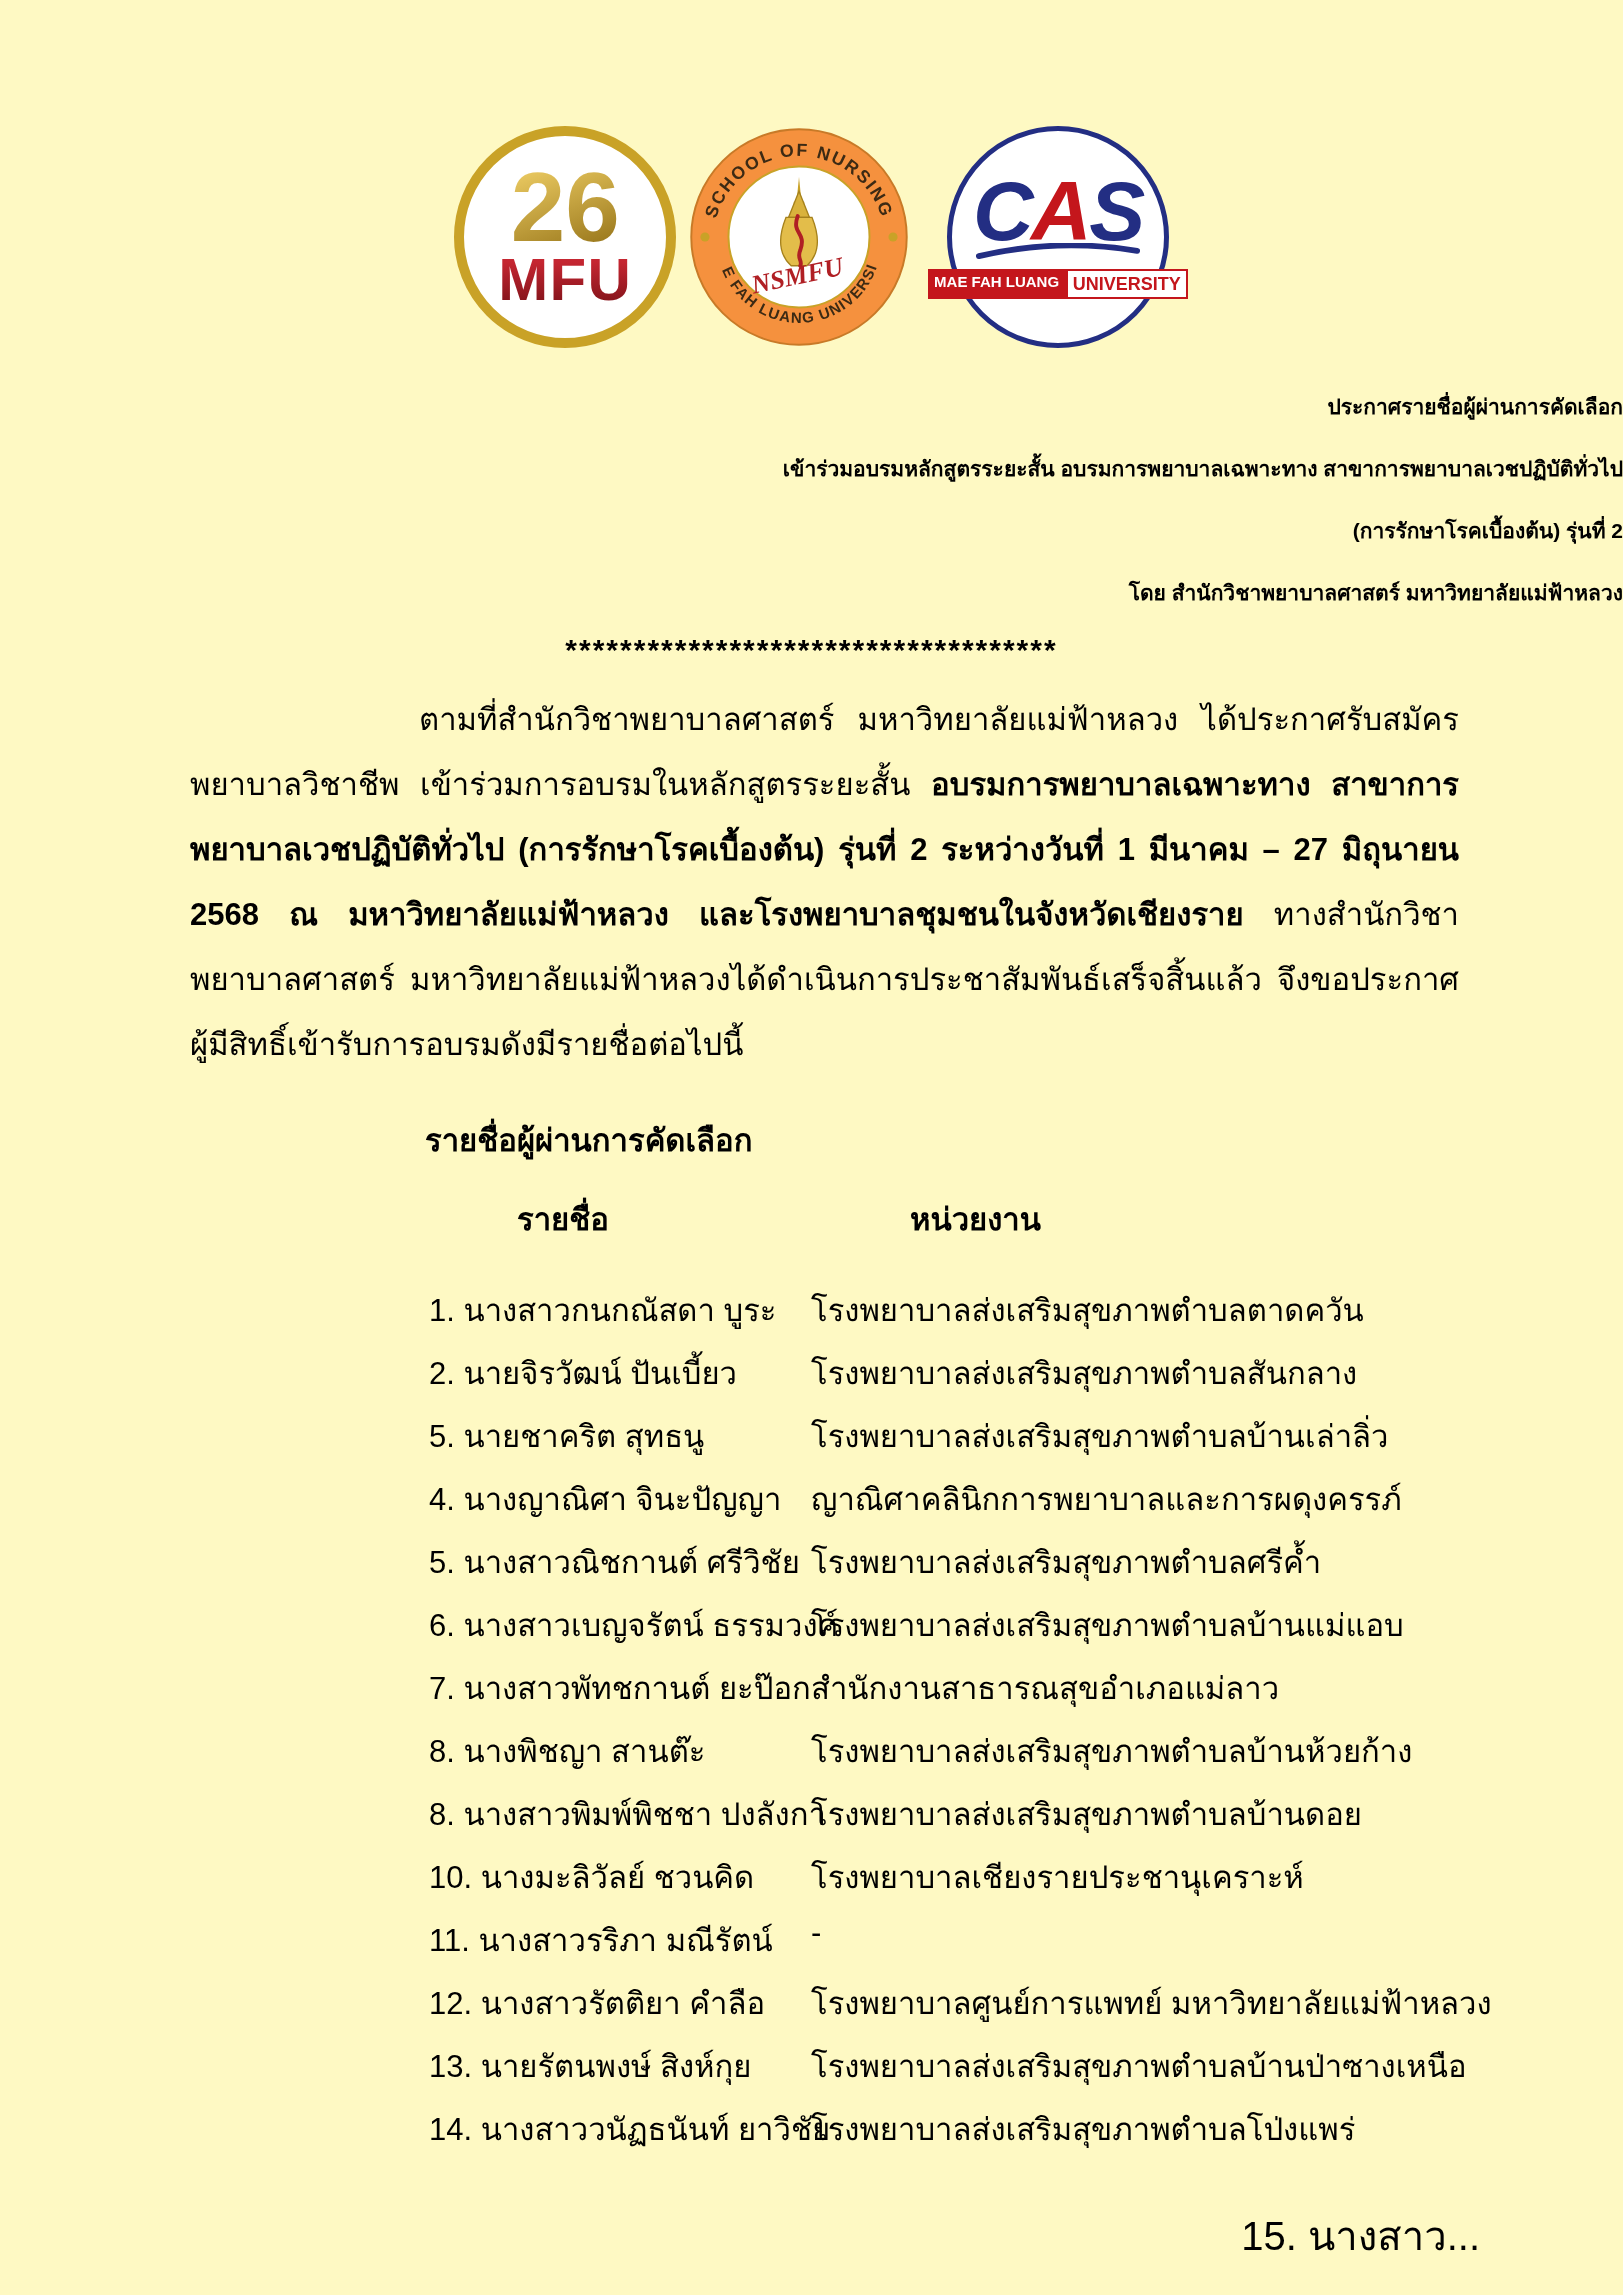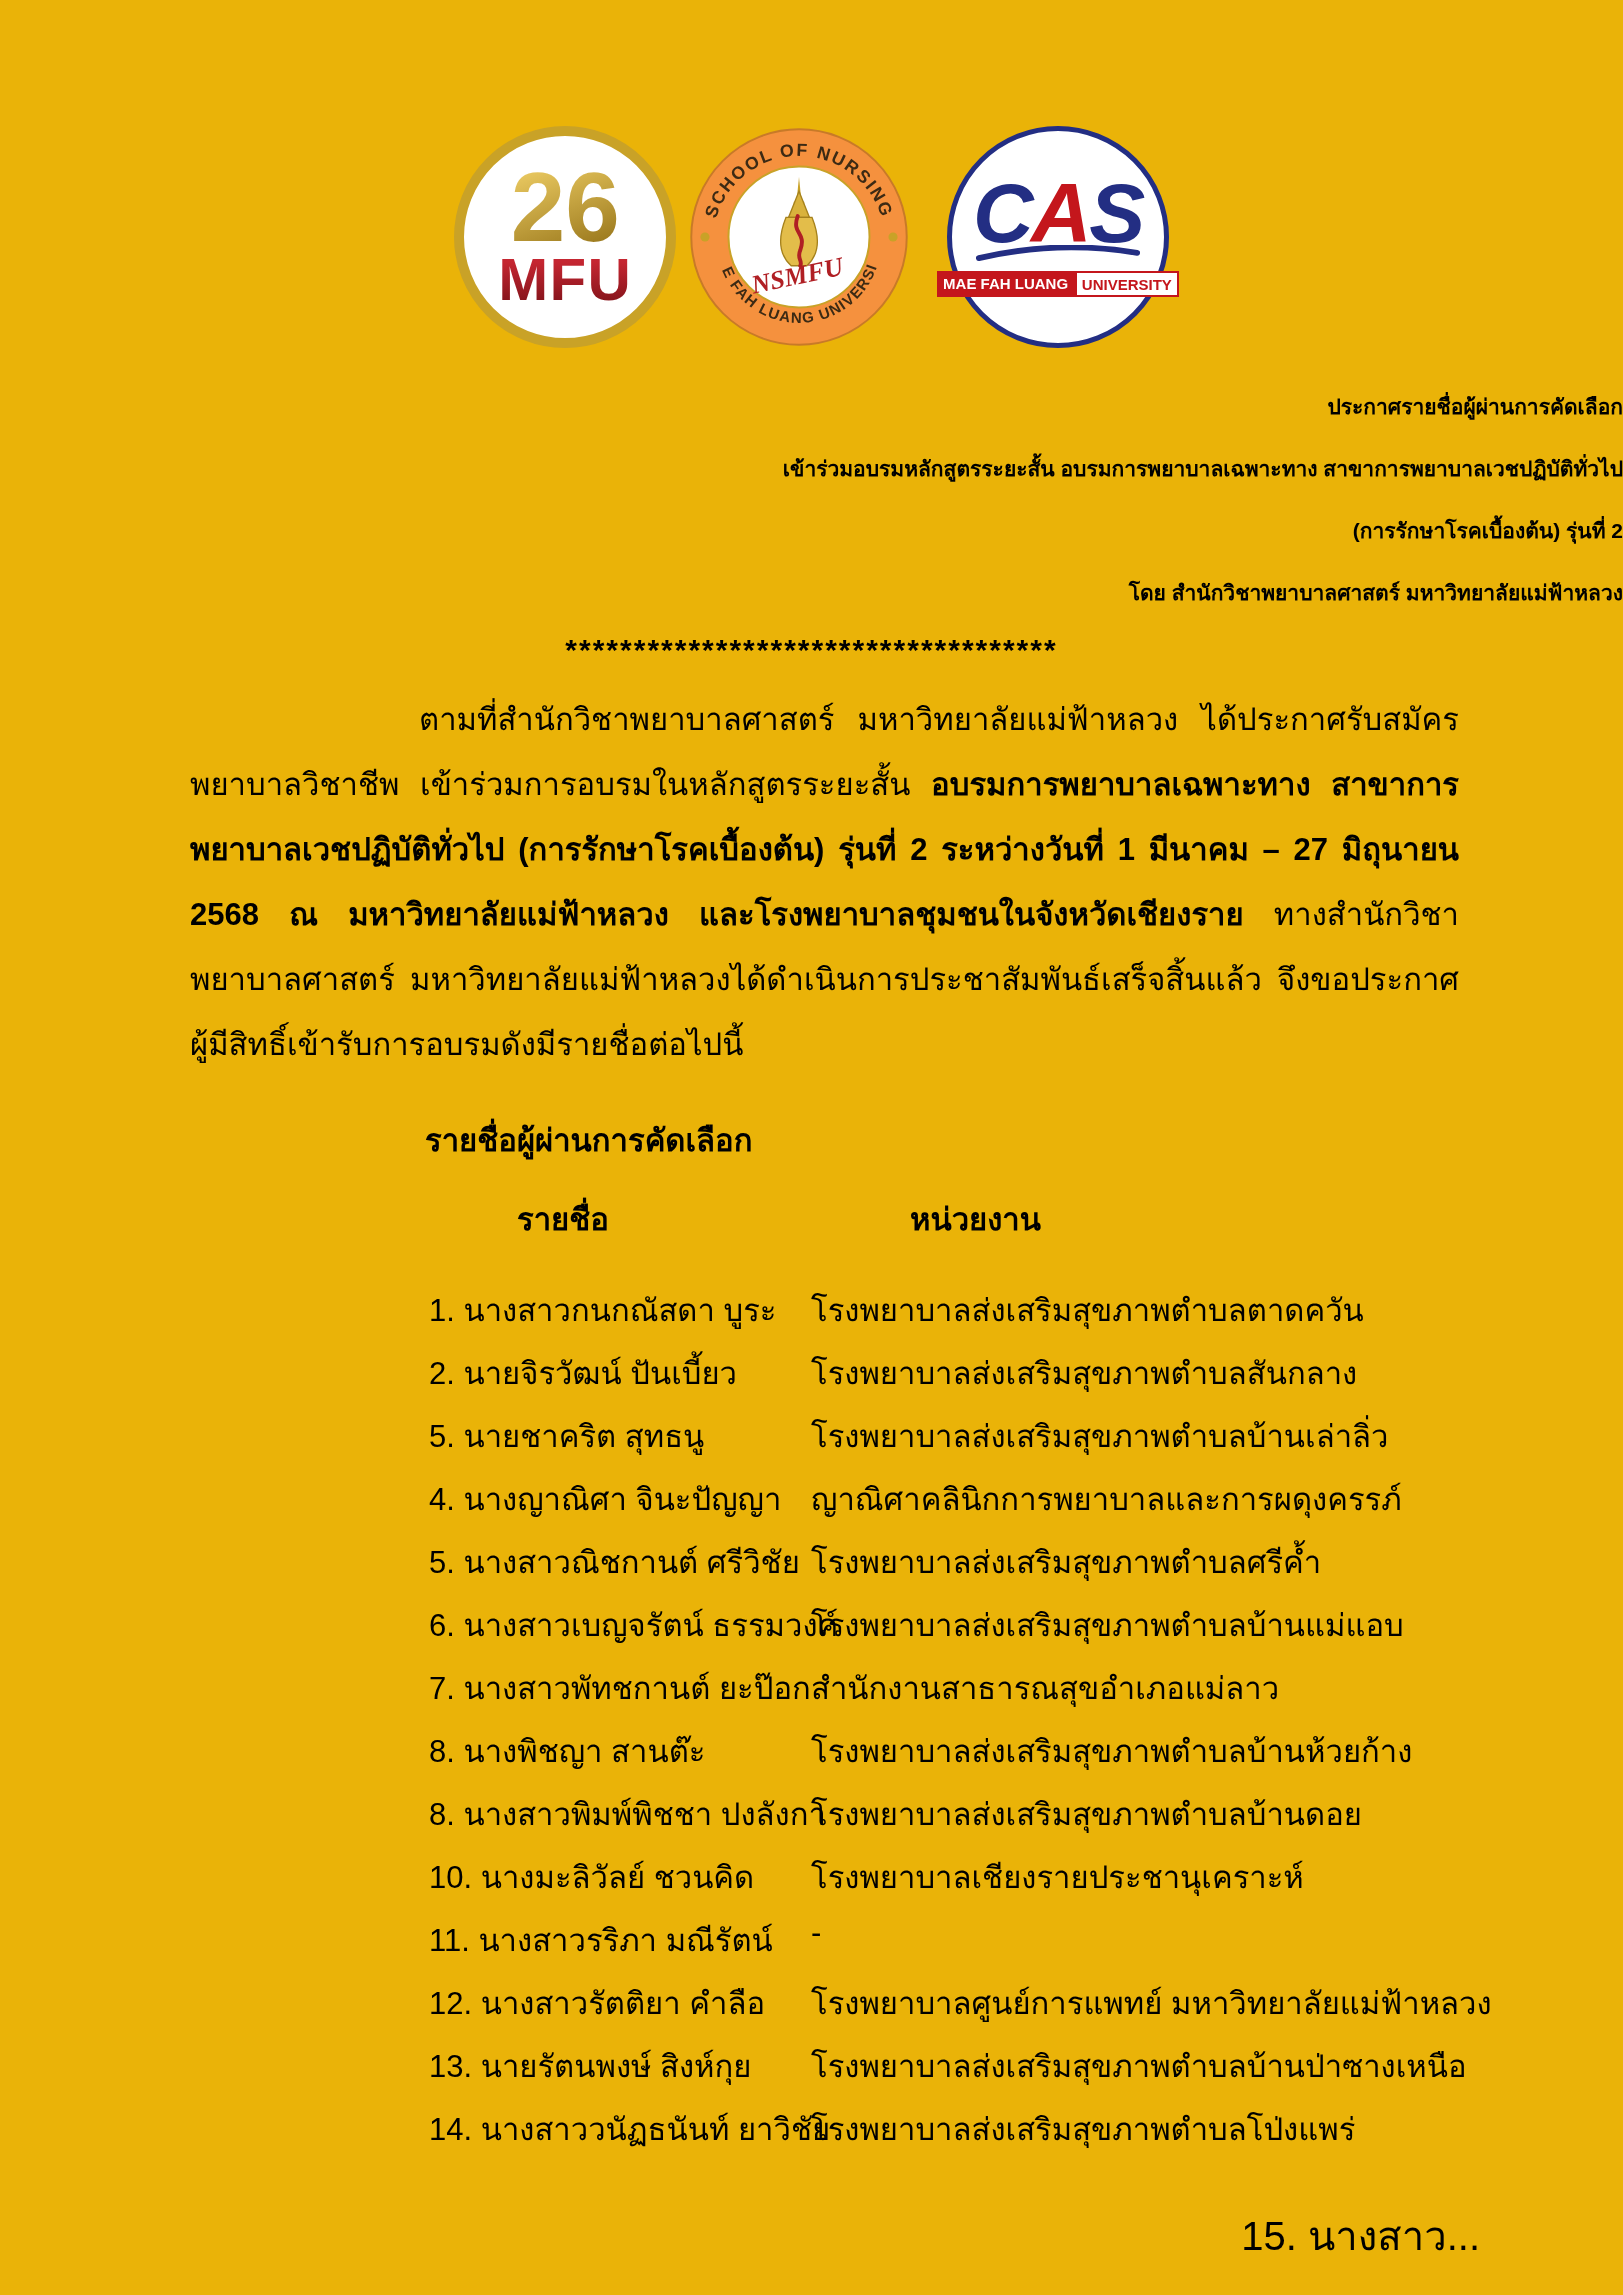--- a/index.html
+++ b/index.html
@@ -9,7 +9,7 @@
     width: 1623px;
     height: 2295px;
     margin: 0 auto;
-    background: #eab308;
+    background: #fef9c3;
     overflow: hidden;
     color: #000;
     font-family: "Liberation Sans", "DejaVu Sans", sans-serif;

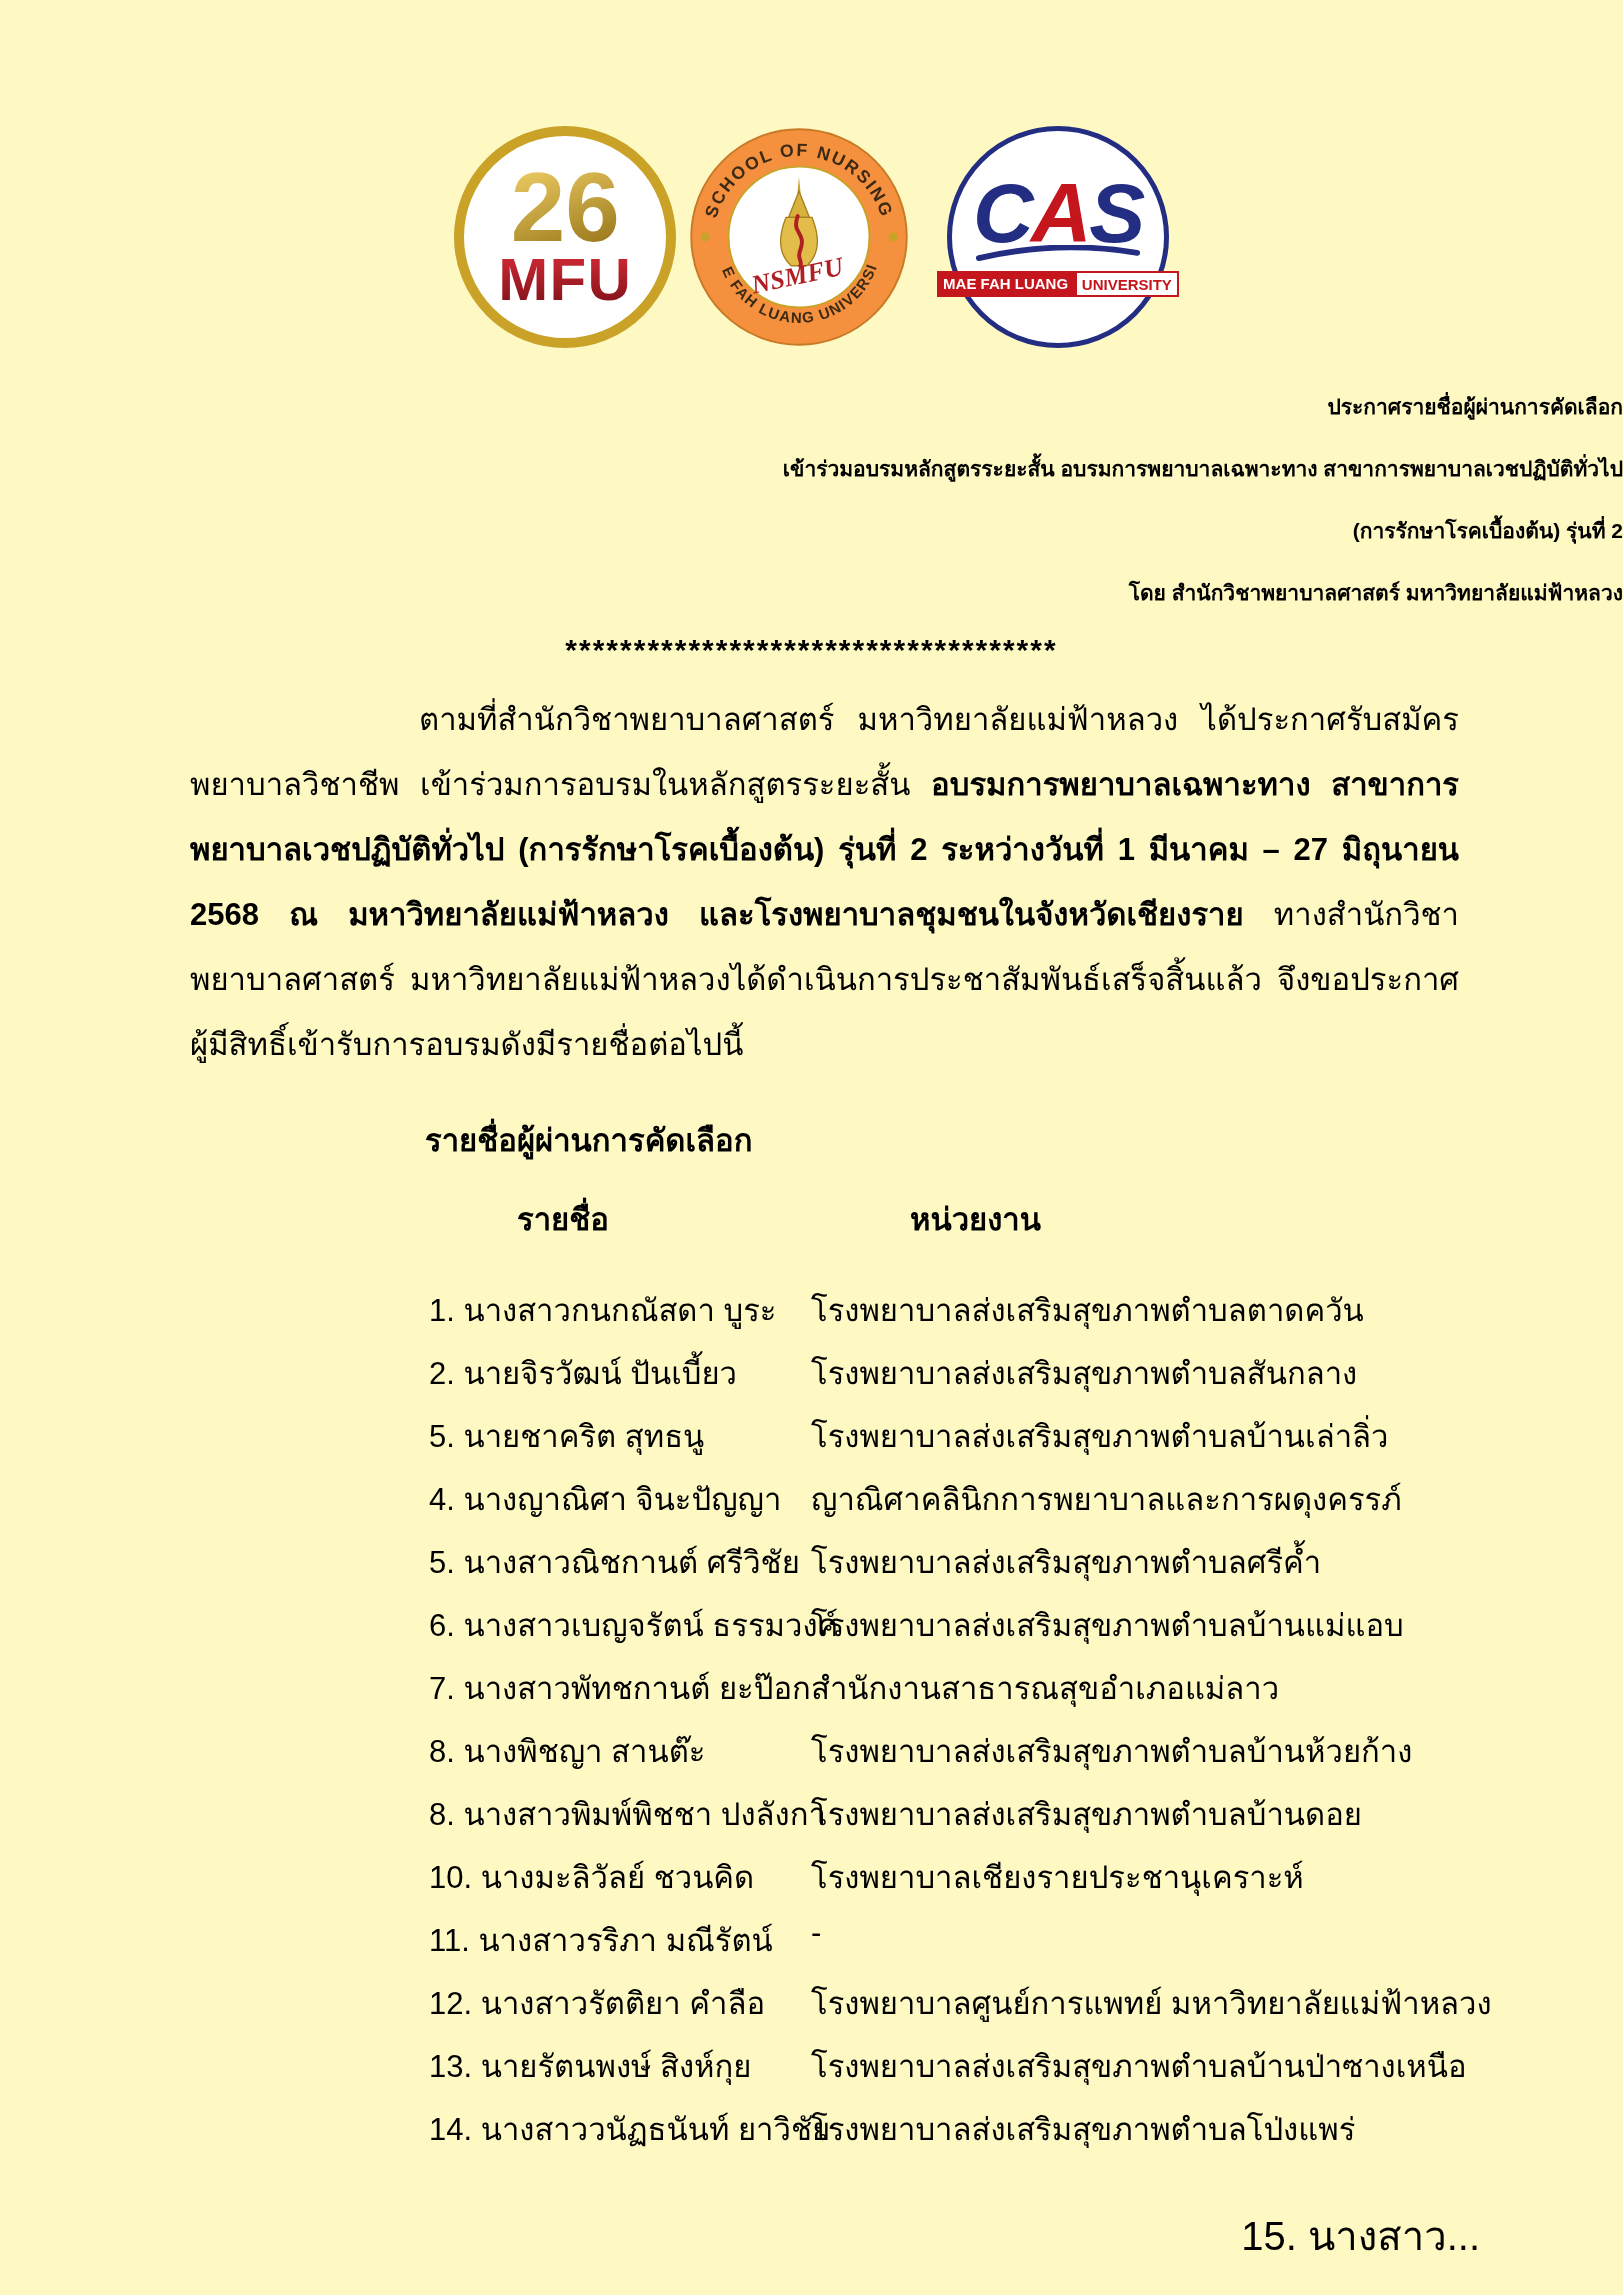--- a/index.html
+++ b/index.html
@@ -73,7 +73,7 @@
   }
   .cas-banner-right {
     border: 2px solid #C4161C; color: #C4161C;
-    font-size: 15px; font-weight: 700;
+    font-size: 18px; font-weight: 700;
     padding: 2.6px 5.2px; white-space: nowrap; background: #fff;
   }
 

